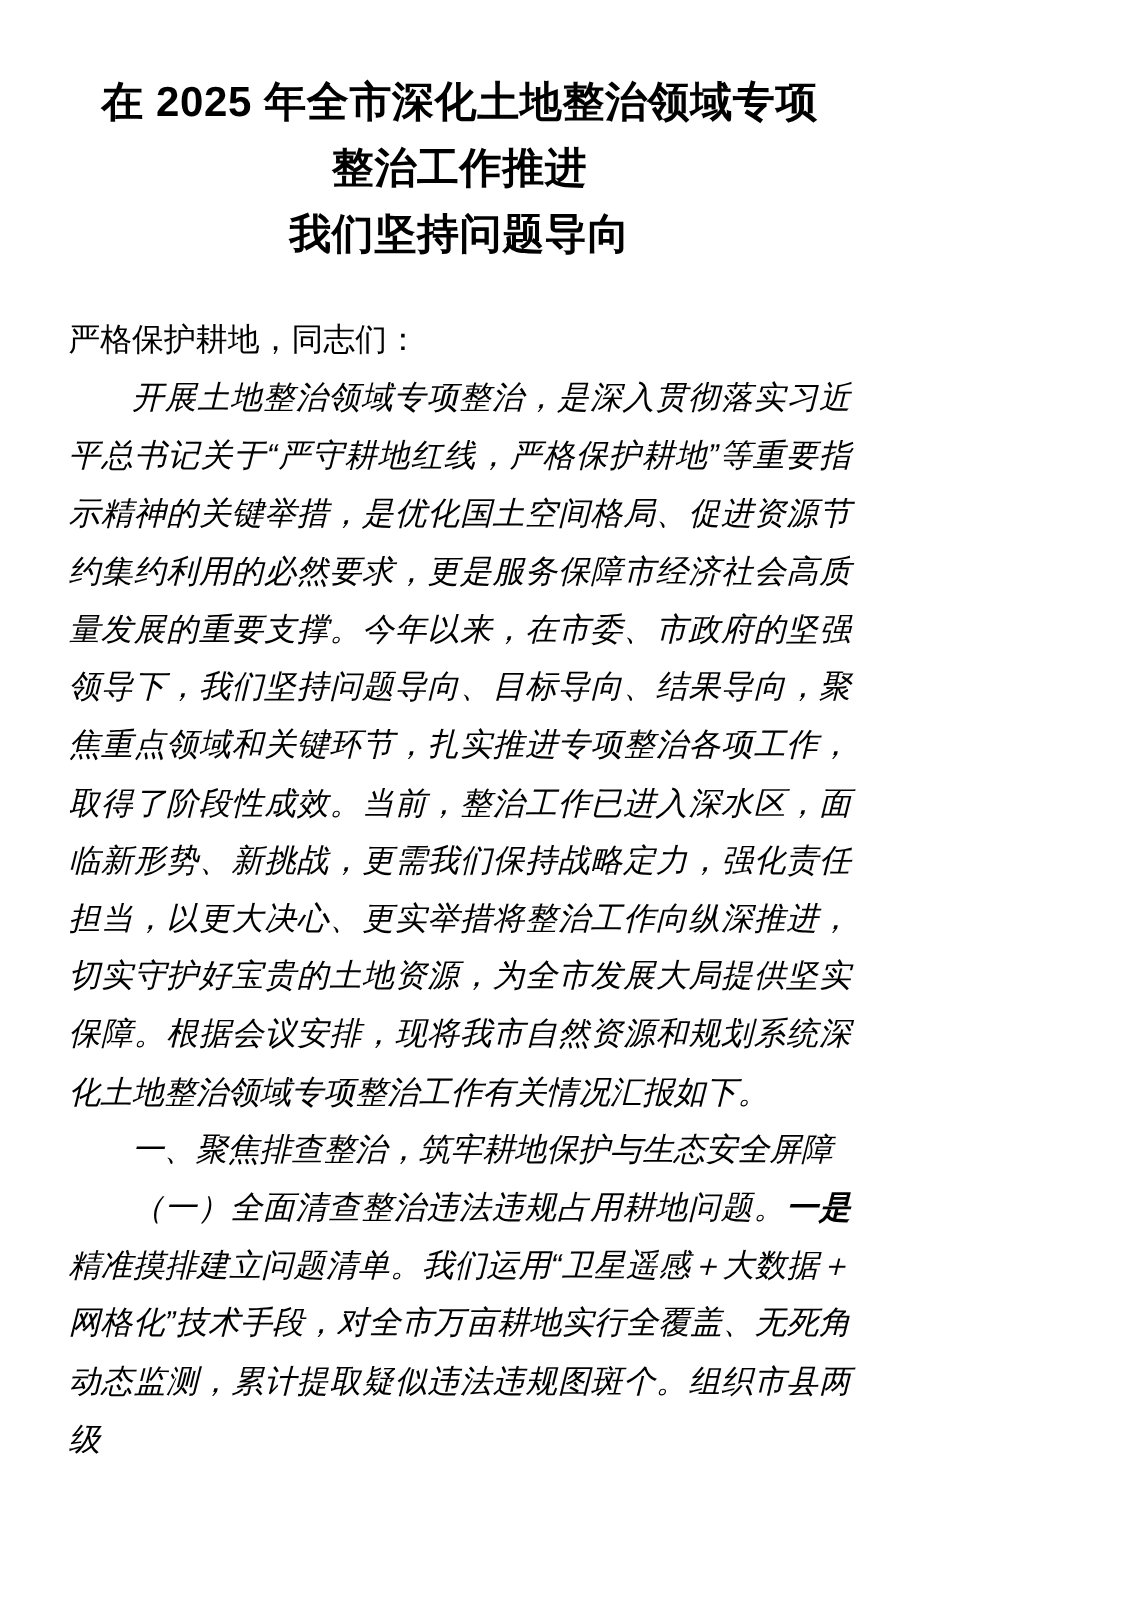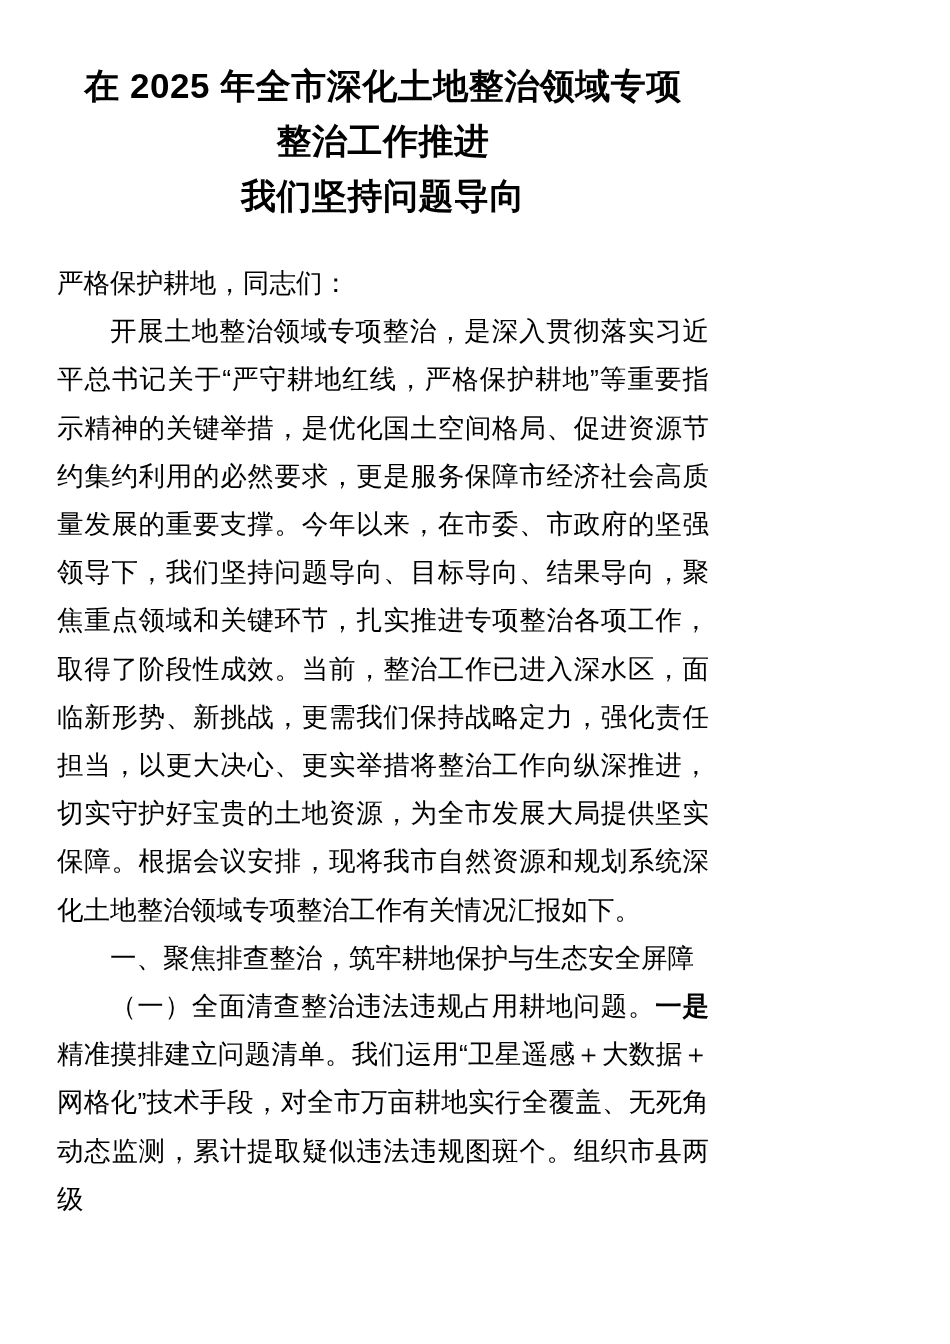--- a/index.html
+++ b/index.html
@@ -53,6 +53,7 @@
   }
   p.indent {
     text-indent: 2em;
+    font-style: italic;
   }
   p.salutation {
     text-indent: 0;

